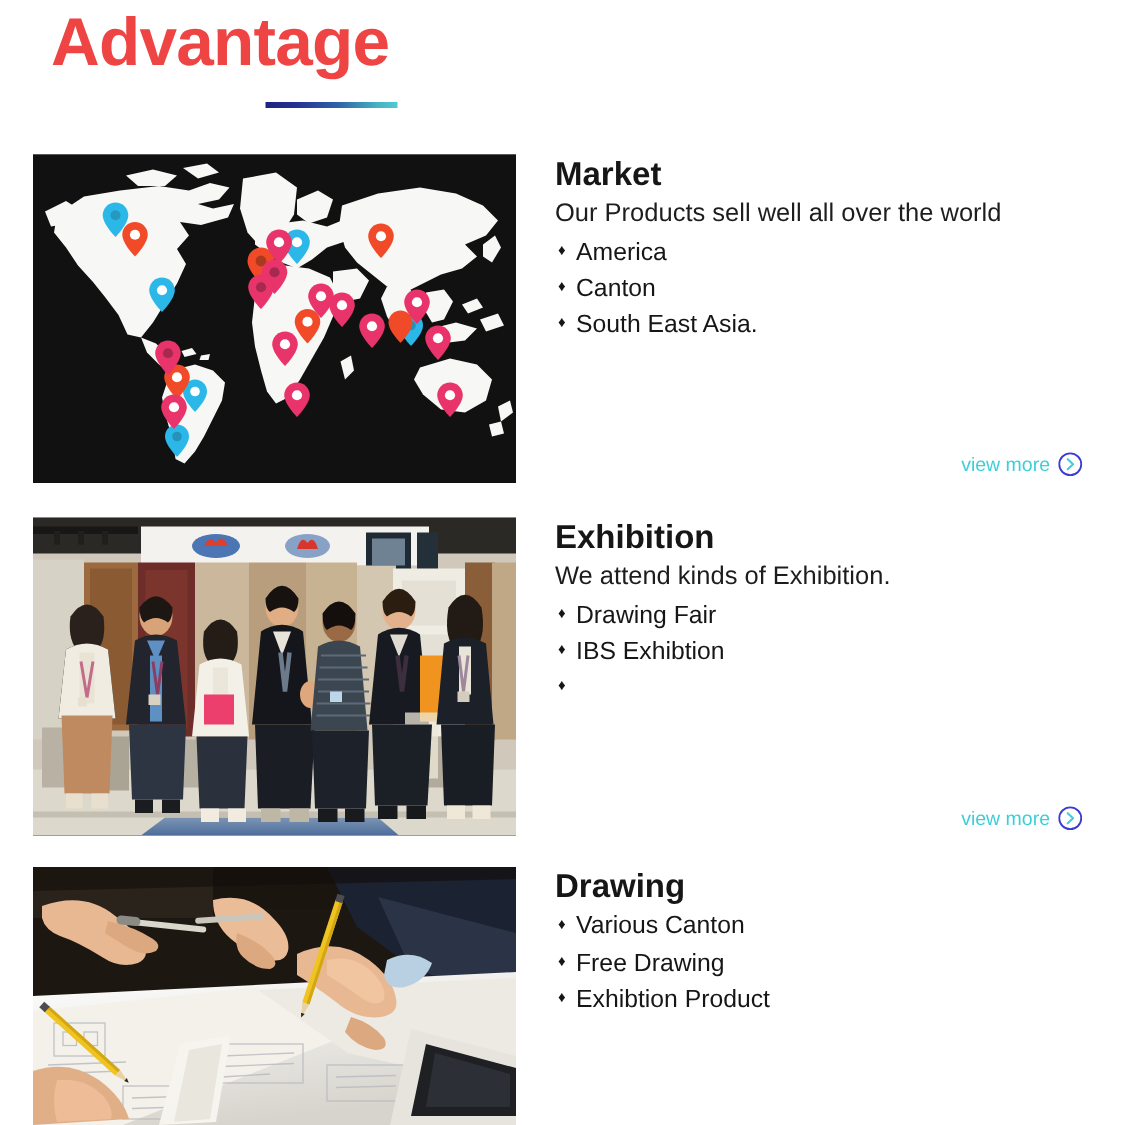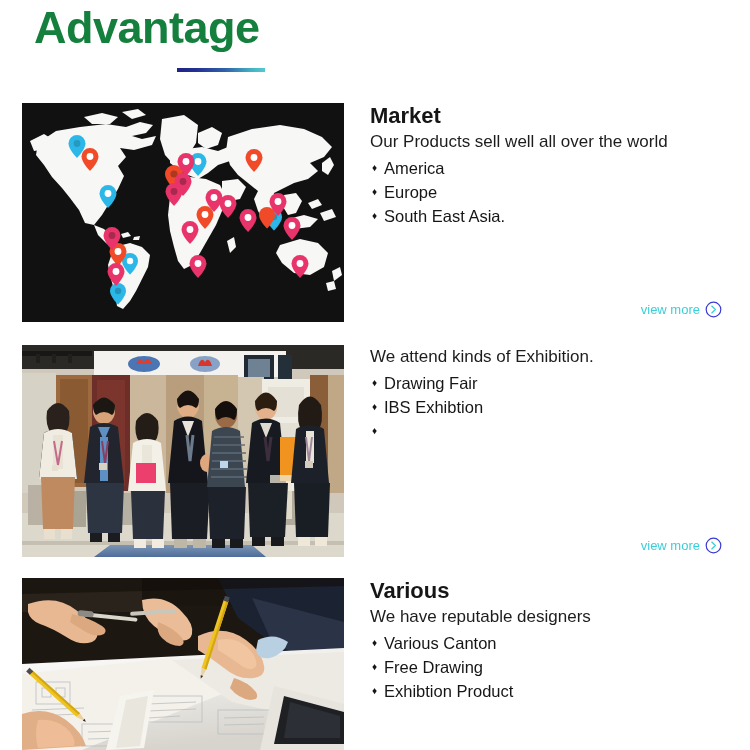--- a/index.html
+++ b/index.html
@@ -24,7 +24,7 @@
     left: 34px; top: 2px;
     font-size: 45px;
     font-weight: bold;
-    color: #15803d;
+    color: #ef4444;
     letter-spacing: -0.5px;
     line-height: 1.15;
     white-space: nowrap;

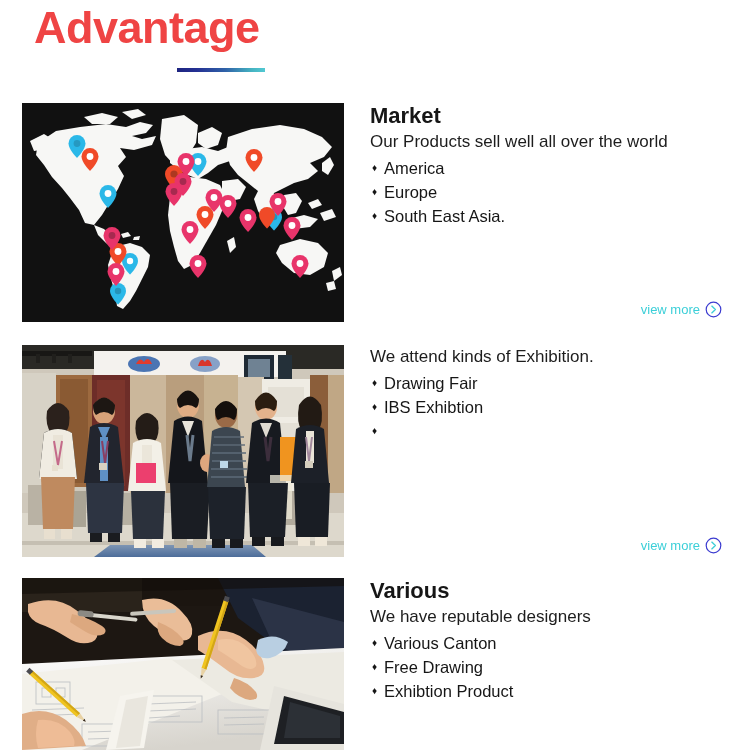--- a/index.html
+++ b/index.html
@@ -257,7 +257,7 @@
     <p class="sec-sub">Our Products sell well all over the world</p>
     <ul class="bullets">
       <li><span class="bullet-mark">♦</span><span>America</span></li>
-      <li><span class="bullet-mark">♦</span><span>Europe</span></li>
+      <li><span class="bullet-mark">♦</span><span>Canton</span></li>
       <li><span class="bullet-mark">♦</span><span>South East Asia.</span></li>
     </ul>
   </div>

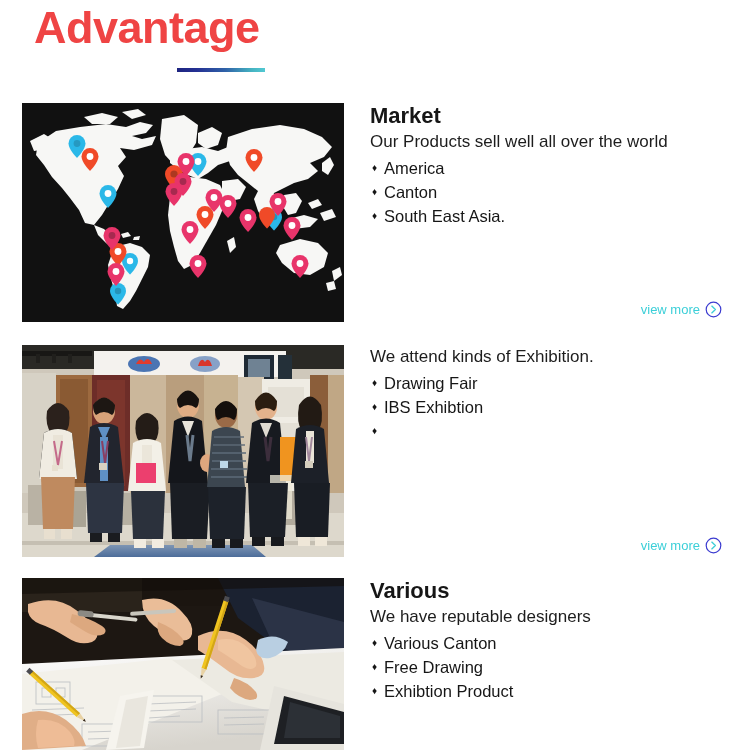--- a/index.html
+++ b/index.html
@@ -421,6 +421,7 @@
   </div>
 
   <div class="content">
+    <h3 class="sec-title">Exhibition</h3>
     <p class="sec-sub">We attend kinds of Exhibition.</p>
     <ul class="bullets">
       <li><span class="bullet-mark">♦</span><span>Drawing Fair</span></li>

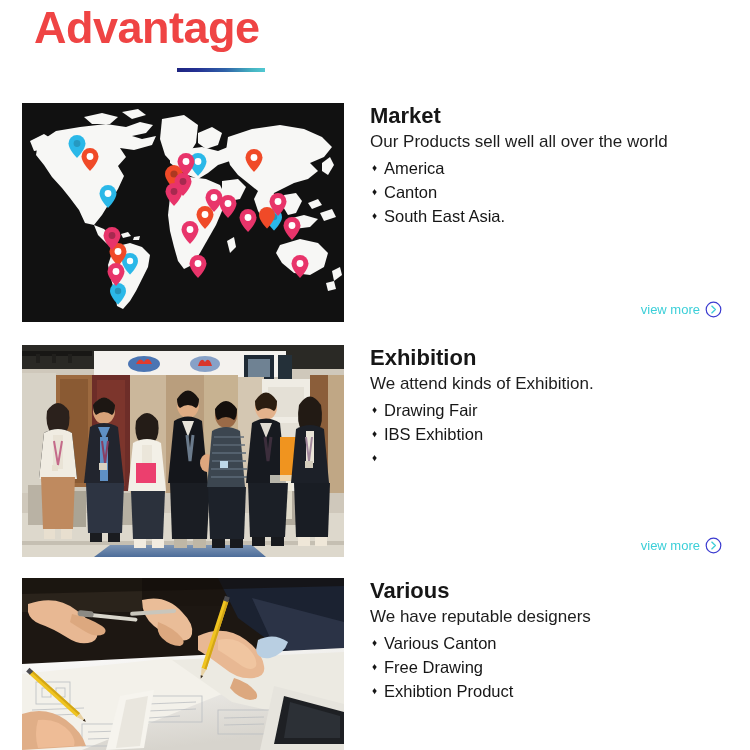--- a/index.html
+++ b/index.html
@@ -532,7 +532,7 @@
   </div>
 
   <div class="content">
-    <h3 class="sec-title">Various</h3>
+    <h3 class="sec-title">Drawing</h3>
     <p class="sec-sub">We have reputable designers</p>
     <ul class="bullets">
       <li><span class="bullet-mark">♦</span><span>Various Canton</span></li>

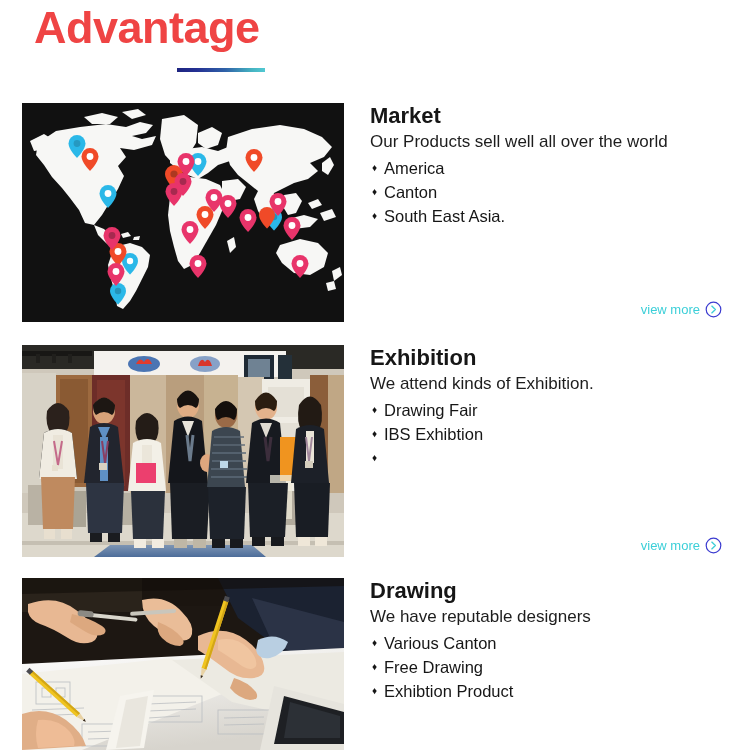--- a/index.html
+++ b/index.html
@@ -533,7 +533,6 @@
 
   <div class="content">
     <h3 class="sec-title">Drawing</h3>
-    <p class="sec-sub">We have reputable designers</p>
     <ul class="bullets">
       <li><span class="bullet-mark">♦</span><span>Various Canton</span></li>
       <li><span class="bullet-mark">♦</span><span>Free Drawing</span></li>

